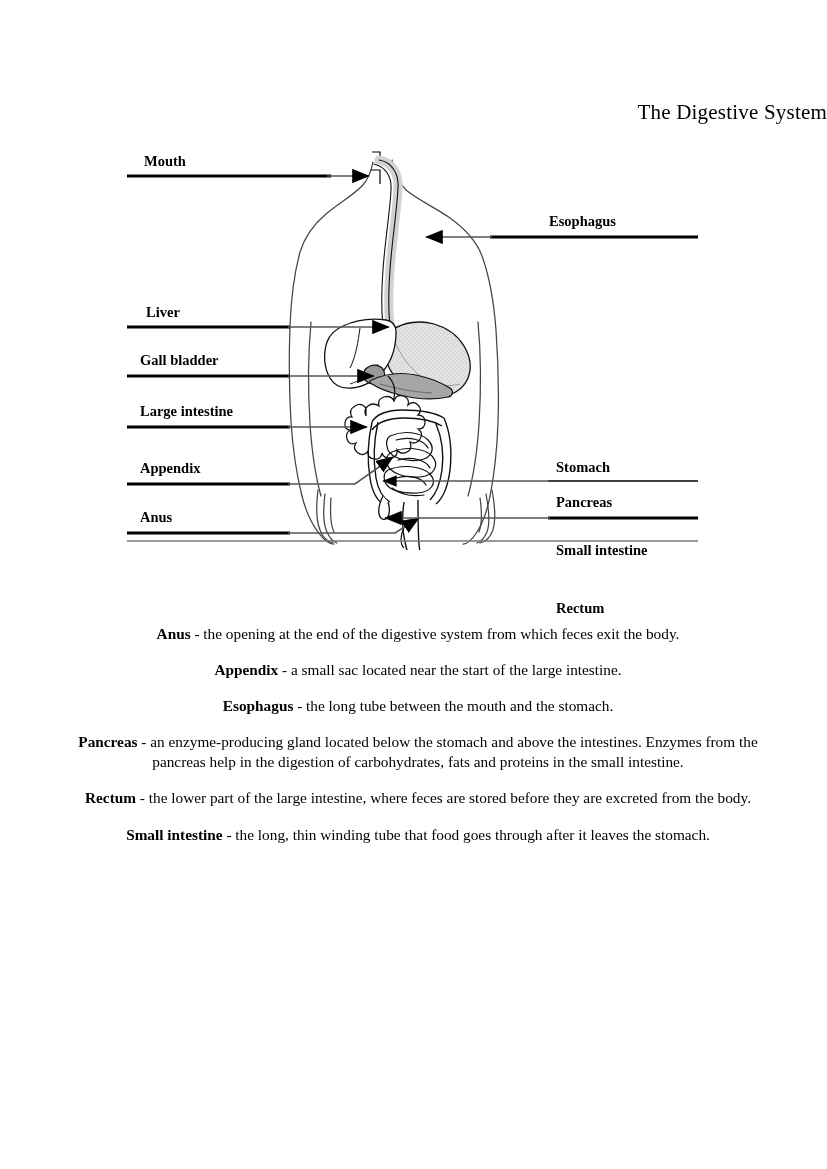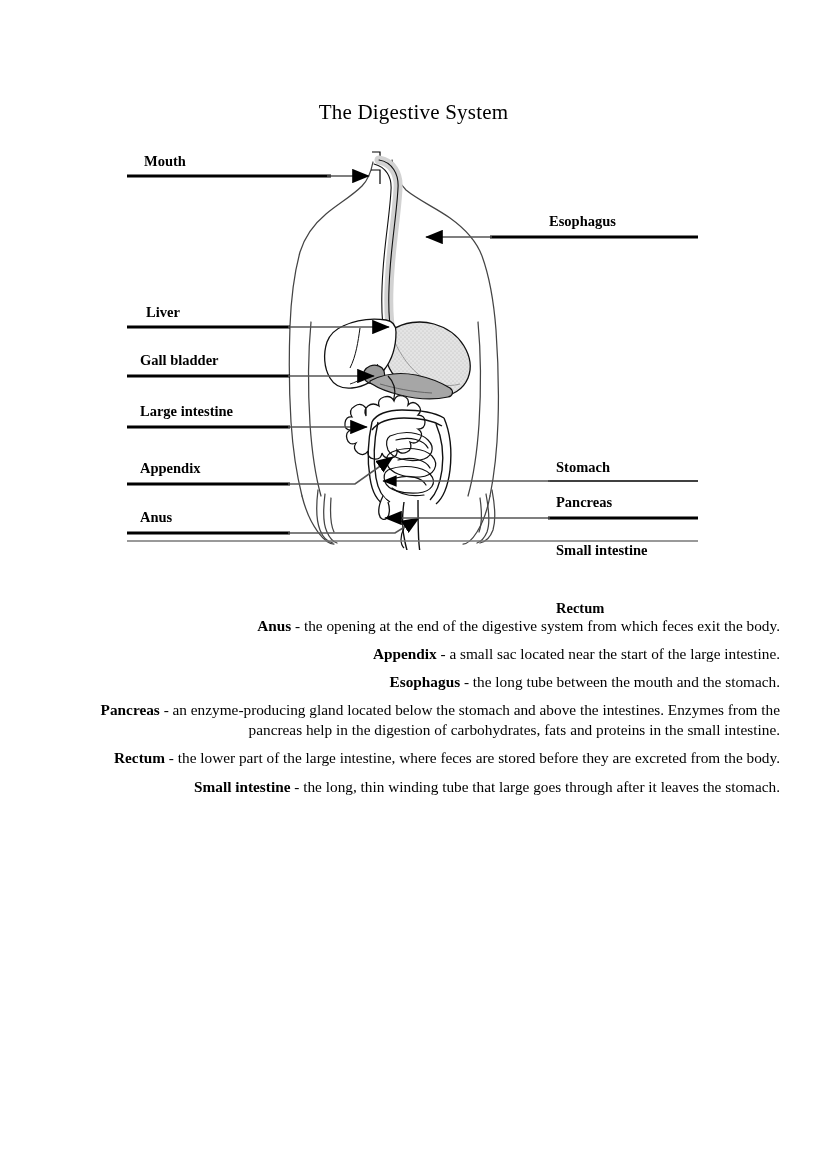--- a/index.html
+++ b/index.html
@@ -22,7 +22,7 @@
     top: 100px;
     left: 0;
     width: 827px;
-    text-align: center;
+    text-align: right;
     font-size: 21px;
     font-weight: 400;
     letter-spacing: 0.2px;

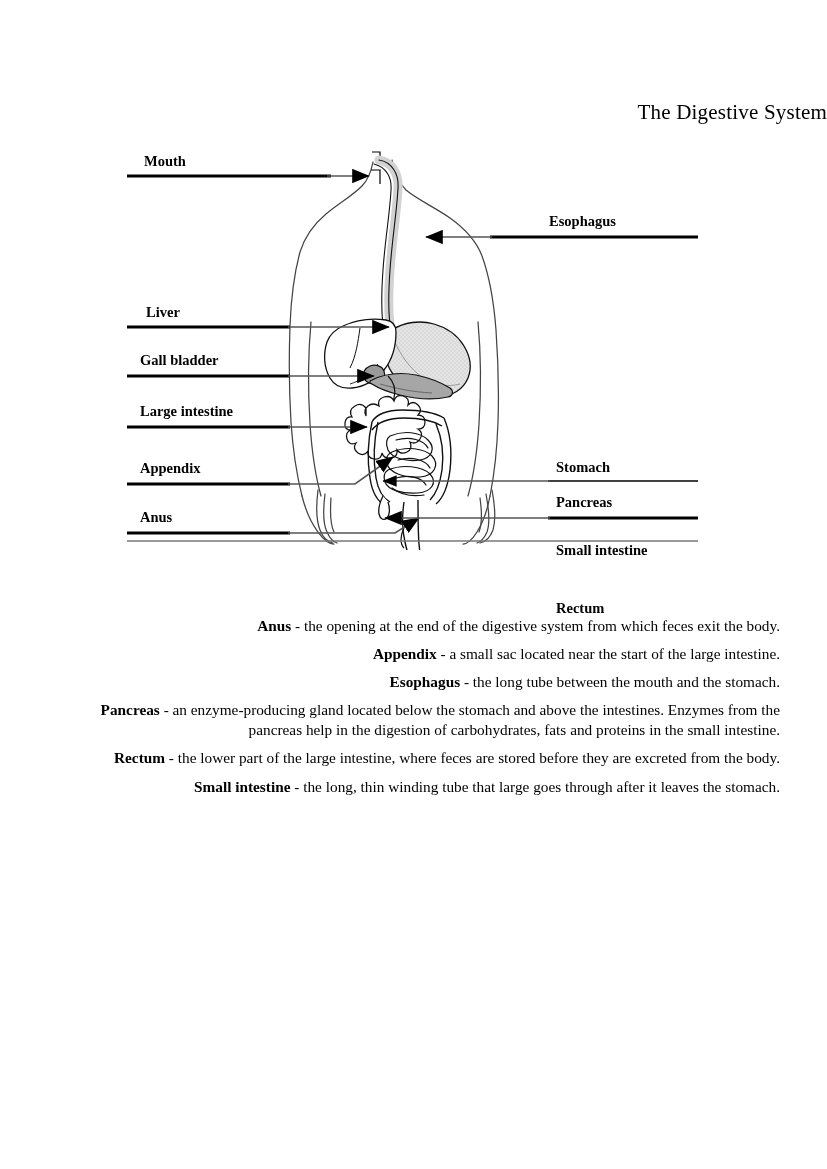--- a/index.html
+++ b/index.html
@@ -64,8 +64,8 @@
     line-height: 20.1px;
   }
   .def-entry {
-    margin: 8px;
-    text-align: right;
+    margin: 16px;
+    text-align: center;
   }
   .def-term {
     font-weight: bold;

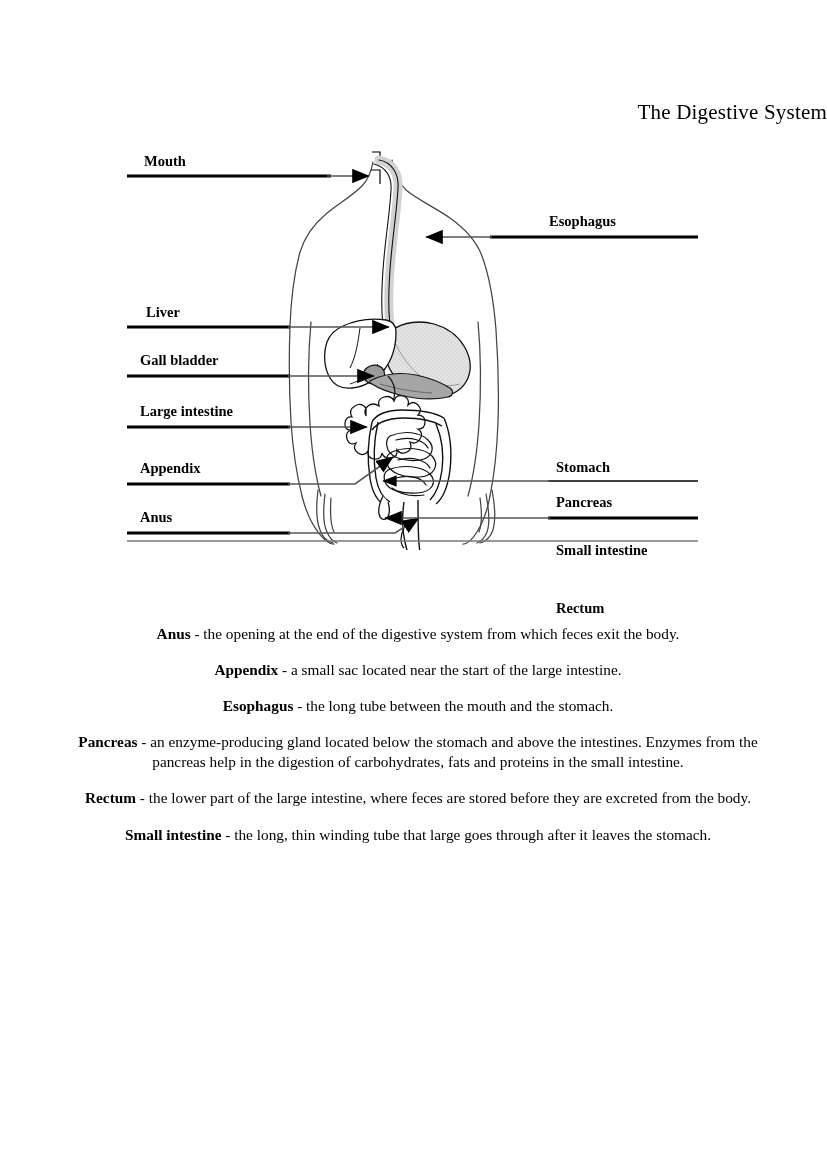--- a/index.html
+++ b/index.html
@@ -269,7 +269,7 @@
     <span class="def-term">Rectum</span><span class="def-sep"> - </span><span class="def-desc">the lower part of the large intestine, where feces are stored before they are excreted from the body.</span>
   </p>
   <p class="def-entry">
-    <span class="def-term">Small intestine</span><span class="def-sep"> - </span><span class="def-desc">the long, thin winding tube that large goes through after it leaves the stomach.</span>
+    <span class="def-term">Small intestine</span><span class="def-sep"> - </span><span class="def-desc">the long, thin winding tube that food goes through after it leaves the stomach.</span>
   </p>
 </div>
 

